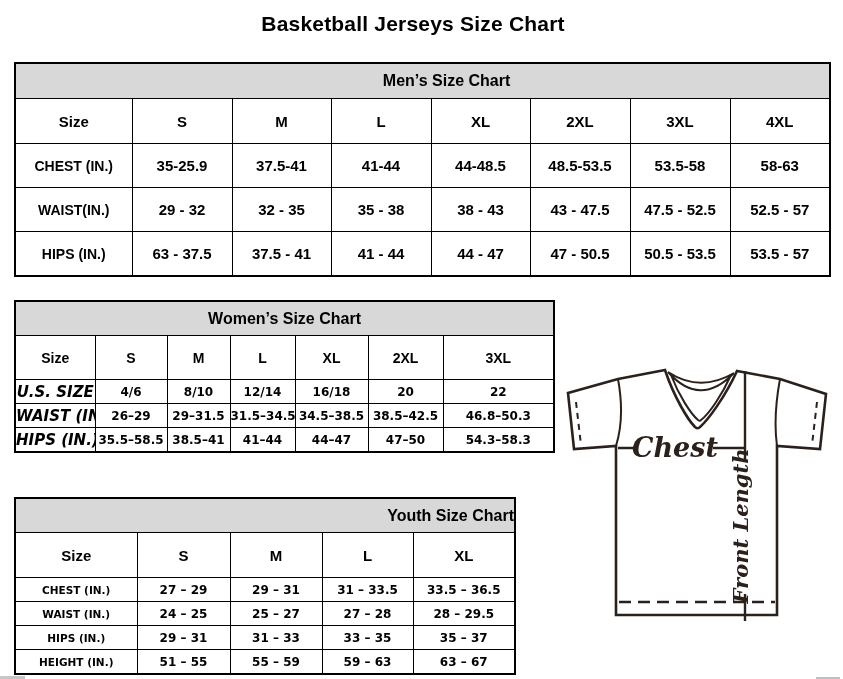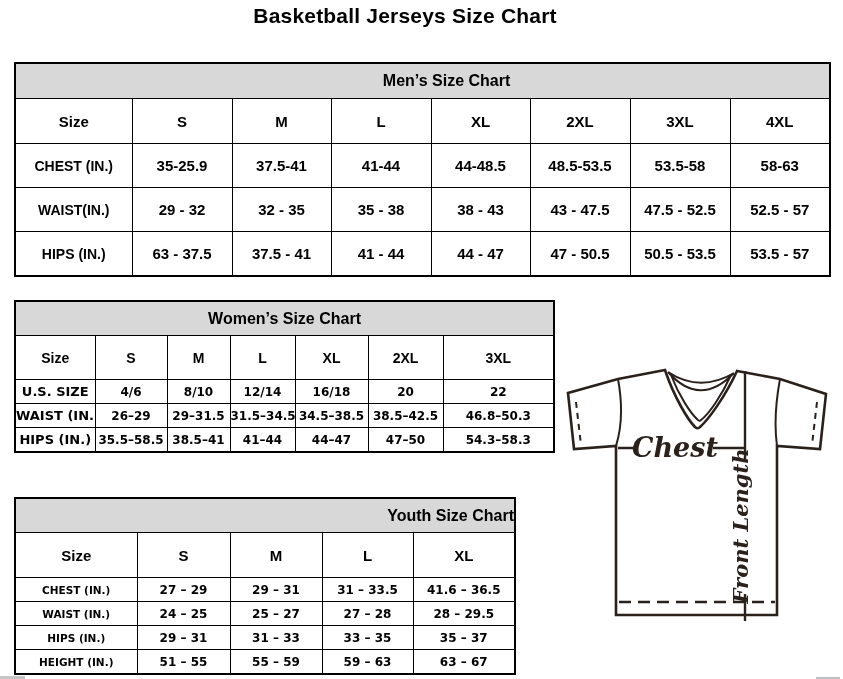--- a/index.html
+++ b/index.html
@@ -8,7 +8,7 @@
     overflow:hidden;font-family:"Liberation Sans",sans-serif;color:#000;
   }
   #page-title{
-    position:absolute;left:0;top:4px;width:810px;margin:0;
+    position:absolute;left:0;top:4px;width:810px;margin:8px;
     text-align:center;font-size:21px;font-weight:bold;letter-spacing:0.2px;
   }
   table.size-table{

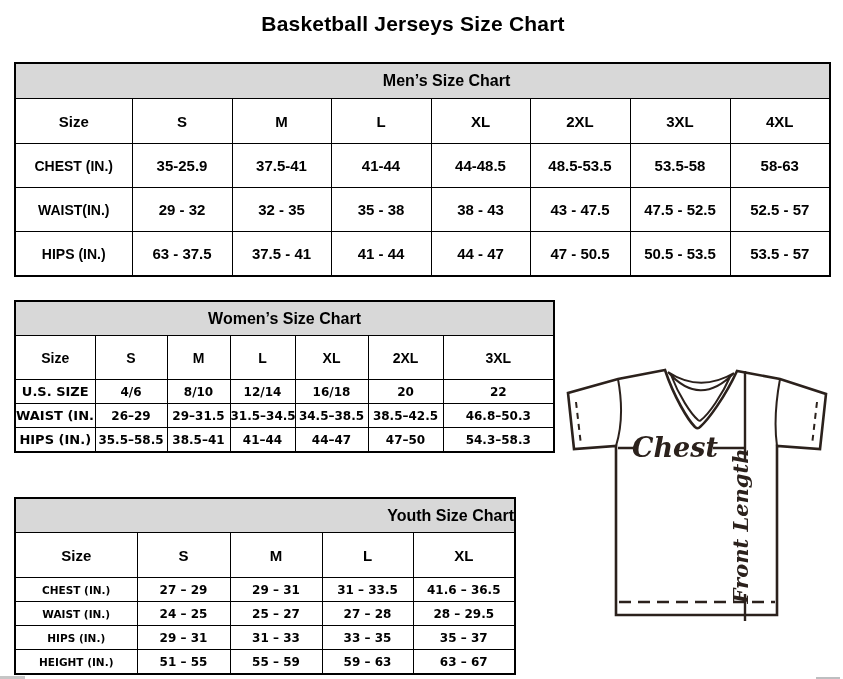--- a/index.html
+++ b/index.html
@@ -31,7 +31,7 @@
   #women td.band{height:33px;}
   #women tr.hdr td{height:43px;font-size:14px;}
   #women tr.row td{height:23px;font-size:12px;font-family:"DejaVu Sans",sans-serif;}
-  #women tr.row td.lbl{font-size:13px;}
+  #women tr.row td.lbl{font-size:15px;font-style:italic;}
   
   #youth{left:14px;top:497px;width:500px;}
   #youth td.band{height:33px;text-align:right;}

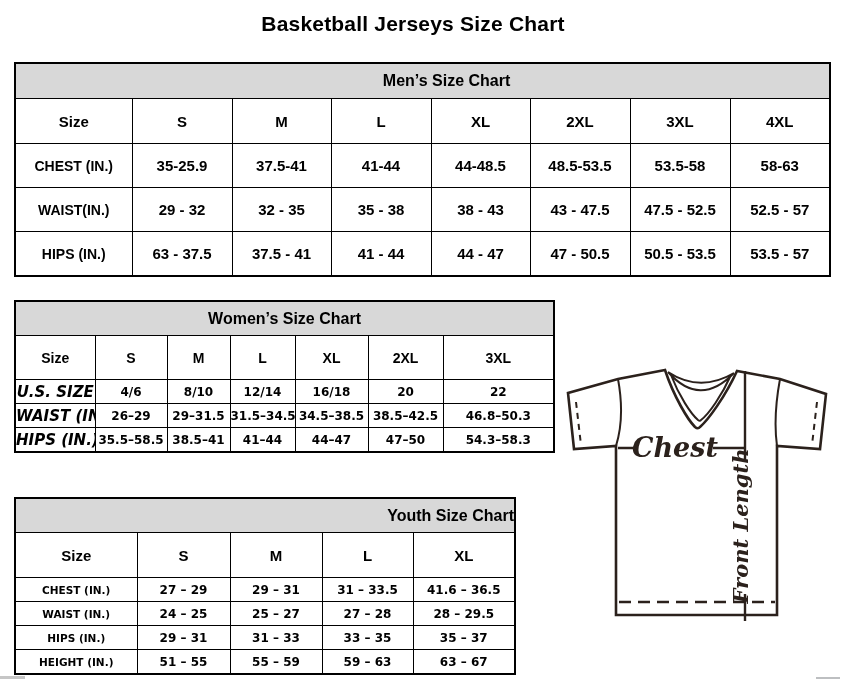--- a/index.html
+++ b/index.html
@@ -191,7 +191,7 @@
       <td>27 – 29</td>
       <td>29 – 31</td>
       <td>31 – 33.5</td>
-      <td>41.6 – 36.5</td>
+      <td>33.5 – 36.5</td>
     </tr>
     <tr class="row">
       <td class="lbl">WAIST (IN.)</td>

